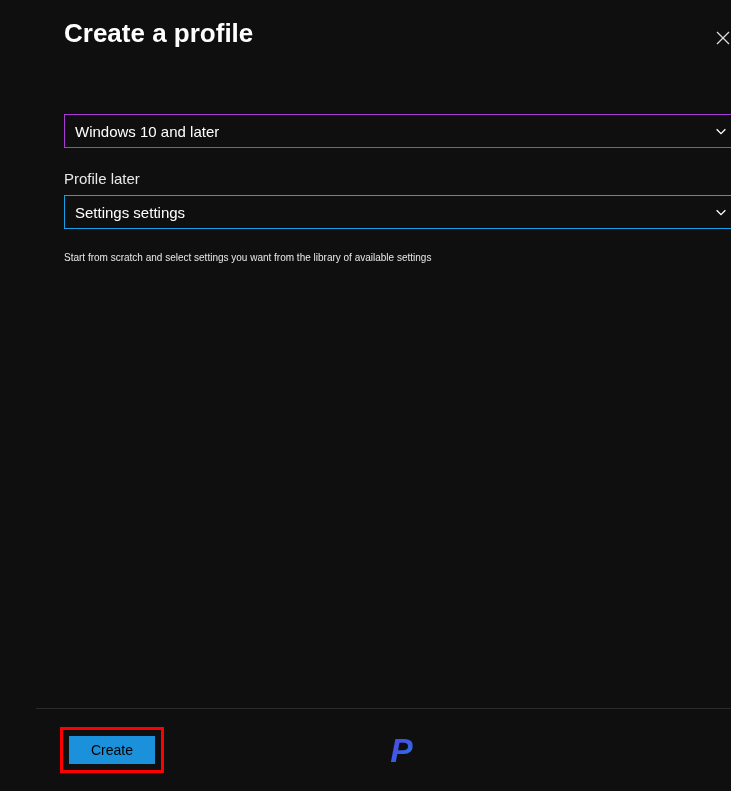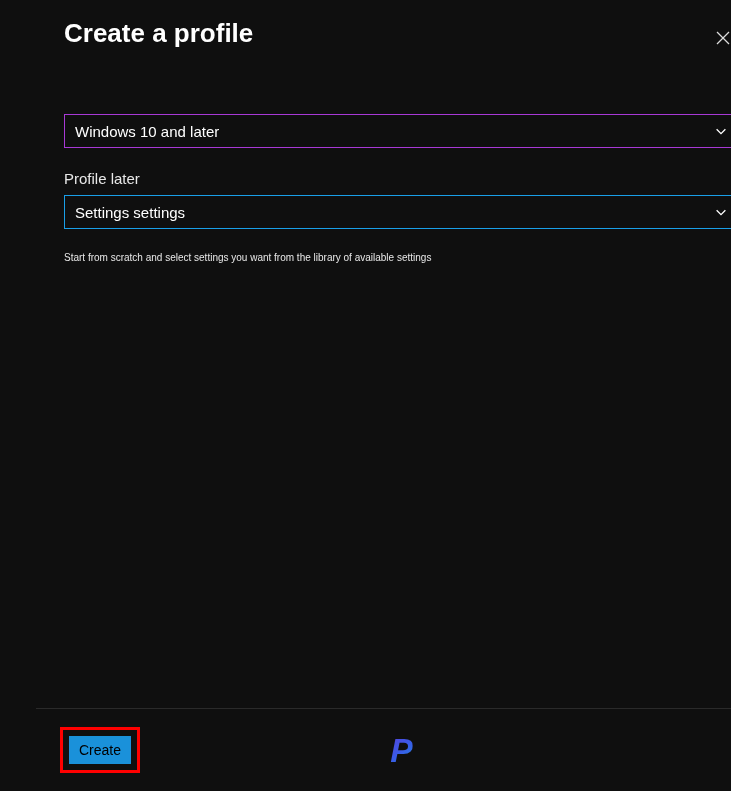--- a/index.html
+++ b/index.html
@@ -107,7 +107,7 @@
       background: #1a91da;
       color: #000000;
       border: none;
-      padding: 6px 10px;
+      padding: 6px 22px;
       font-size: 14px;
       cursor: pointer;
       font-family: inherit;

